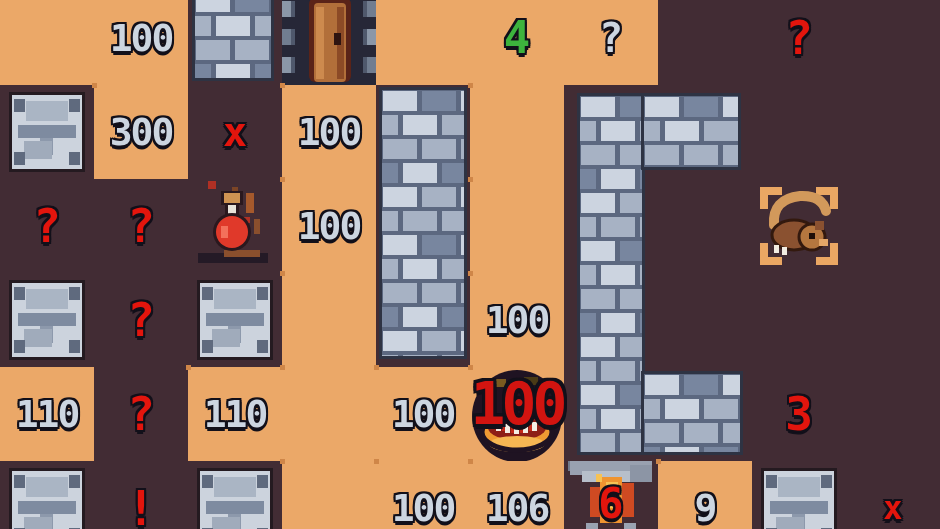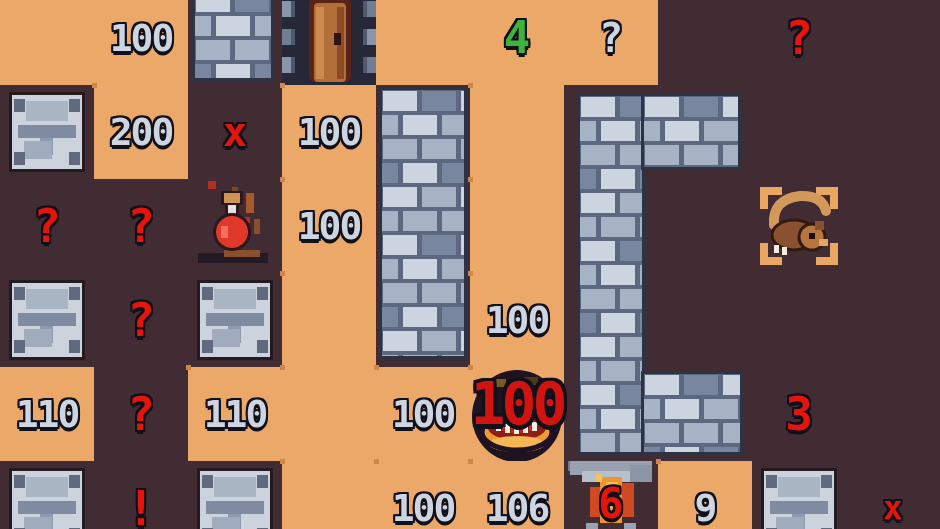--- a/index.html
+++ b/index.html
@@ -88,7 +88,7 @@
     </div>
     <div class="cell F" style="left: 94px; top: 85px;">
       <div class="dot"></div>
-      <span class="lbl silver">200</span>
+      <span class="lbl silver">300</span>
     </div>
     <div class="cell D" style="left: 188px; top: 85px;">
       <span class="lbl red-x">x</span>

